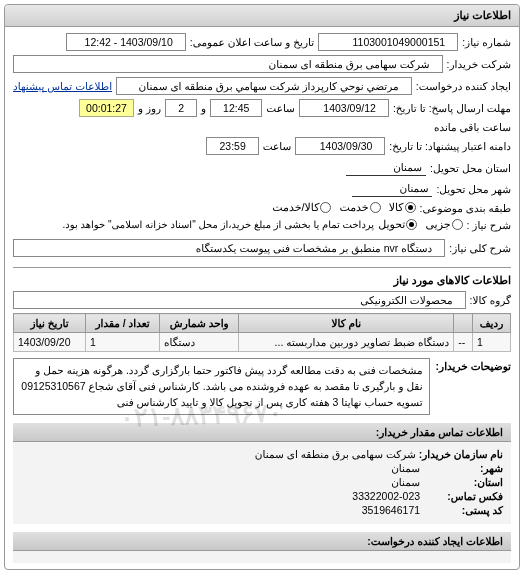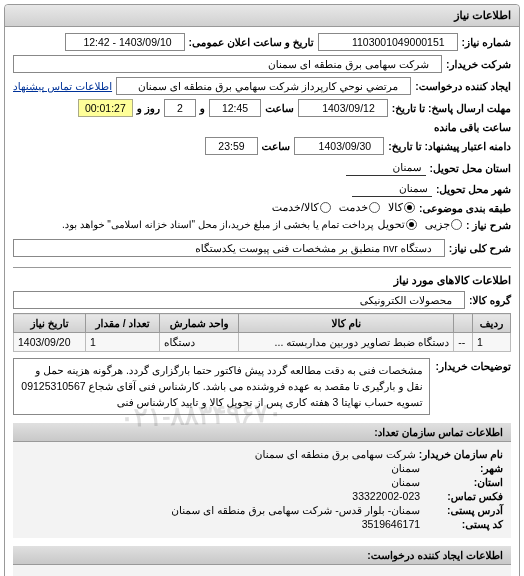--- a/index.html
+++ b/index.html
@@ -32,7 +32,7 @@
   flex-wrap: wrap;
 }
 .label {
-  font-weight: bold;
+  font-weight: normal;
   white-space: nowrap;
   font-size: 10.5px;
 }

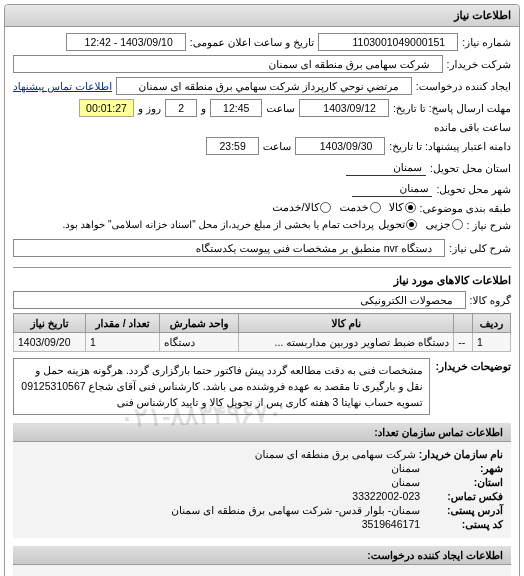--- a/index.html
+++ b/index.html
@@ -261,7 +261,7 @@
     </div>
 
     <div class="contact-section">
-      <div class="hdr">اطلاعات تماس سازمان تعداد:</div>
+      <div class="hdr">اطلاعات تماس مقدار خریدار:</div>
       <div class="contact-row"><span class="lbl">نام سازمان خریدار:</span> <span>شرکت سهامی برق منطقه ای سمنان</span></div>
       <div class="contact-row"><span class="lbl">شهر:</span> <span>سمنان</span></div>
       <div class="contact-row"><span class="lbl">استان:</span> <span>سمنان</span></div>

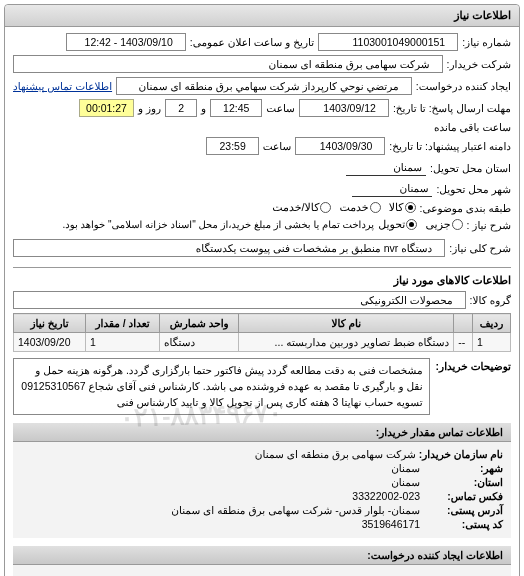--- a/index.html
+++ b/index.html
@@ -266,7 +266,6 @@
       <div class="contact-row"><span class="lbl">شهر:</span> <span>سمنان</span></div>
       <div class="contact-row"><span class="lbl">استان:</span> <span>سمنان</span></div>
       <div class="contact-row"><span class="lbl">فکس تماس:</span> <span>33322002-023</span></div>
-      <div class="contact-row"><span class="lbl">آدرس پستی:</span> <span>سمنان- بلوار قدس- شرکت سهامی برق منطقه ای سمنان</span></div>
       <div class="contact-row"><span class="lbl">کد پستی:</span> <span>3519646171</span></div>
     </div>
 

